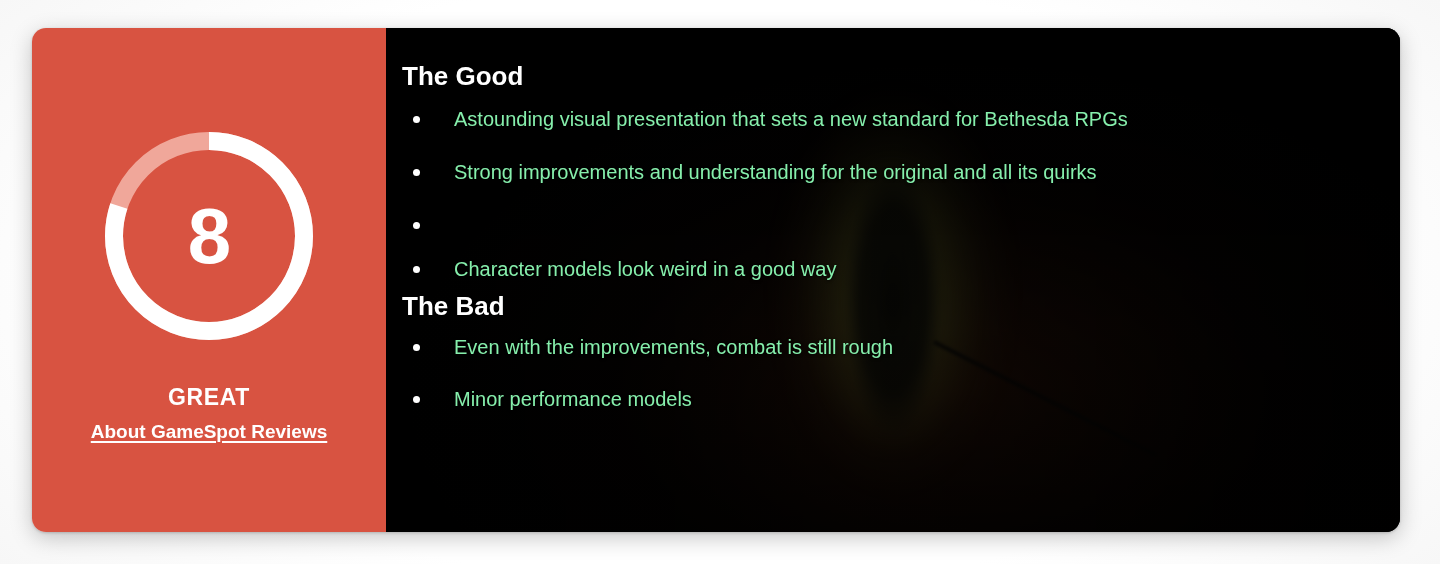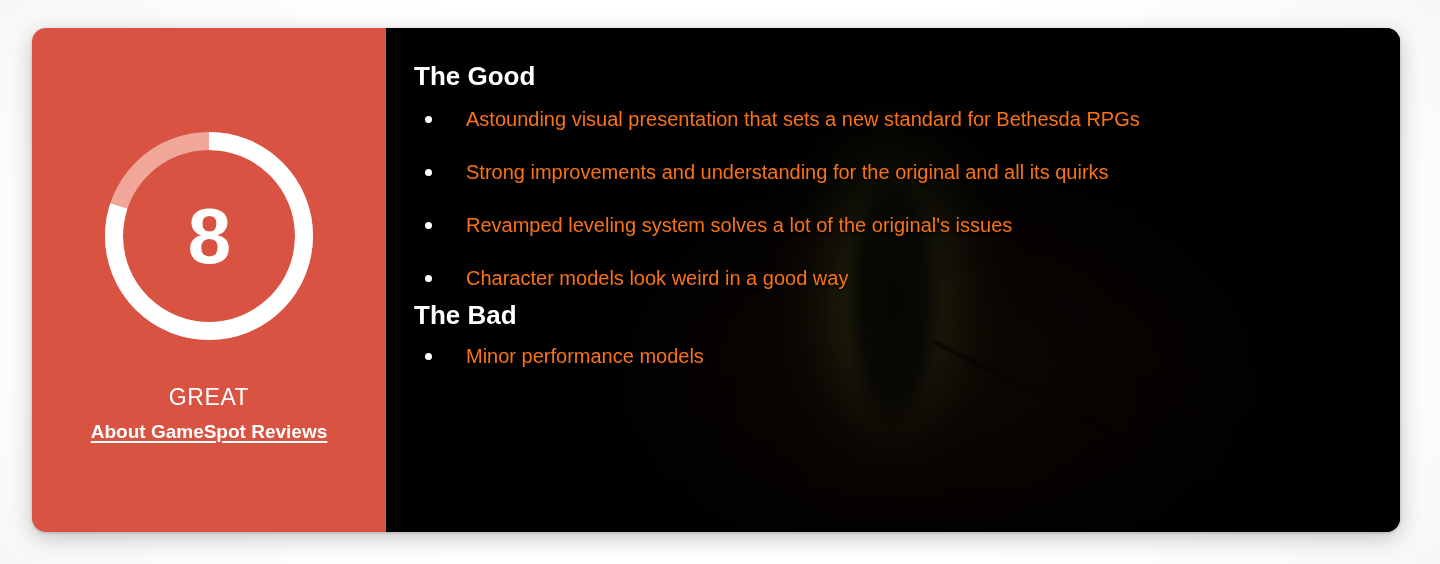--- a/index.html
+++ b/index.html
@@ -180,7 +180,7 @@
   .content-inner {
     position: relative;
     z-index: 3;
-    padding: 34px 40px 20px 28px;
+    padding: 34px 40px 20px 16px;
   }
 
   .section-heading {

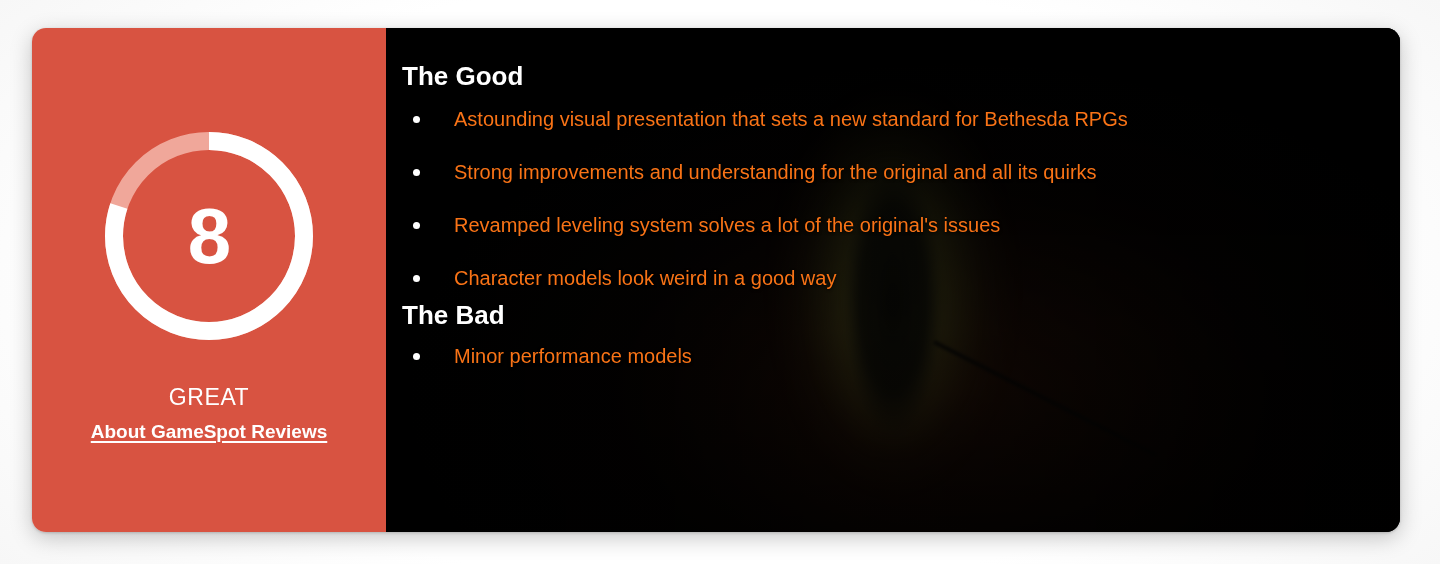--- a/index.html
+++ b/index.html
@@ -218,7 +218,7 @@
 
   .bullet-text {
     font-size: 20px;
-    color: #f97316;
+    color: #86efac;
     line-height: 1.3;
     text-shadow: 0 1px 3px rgba(0,0,0,0.9);
   }

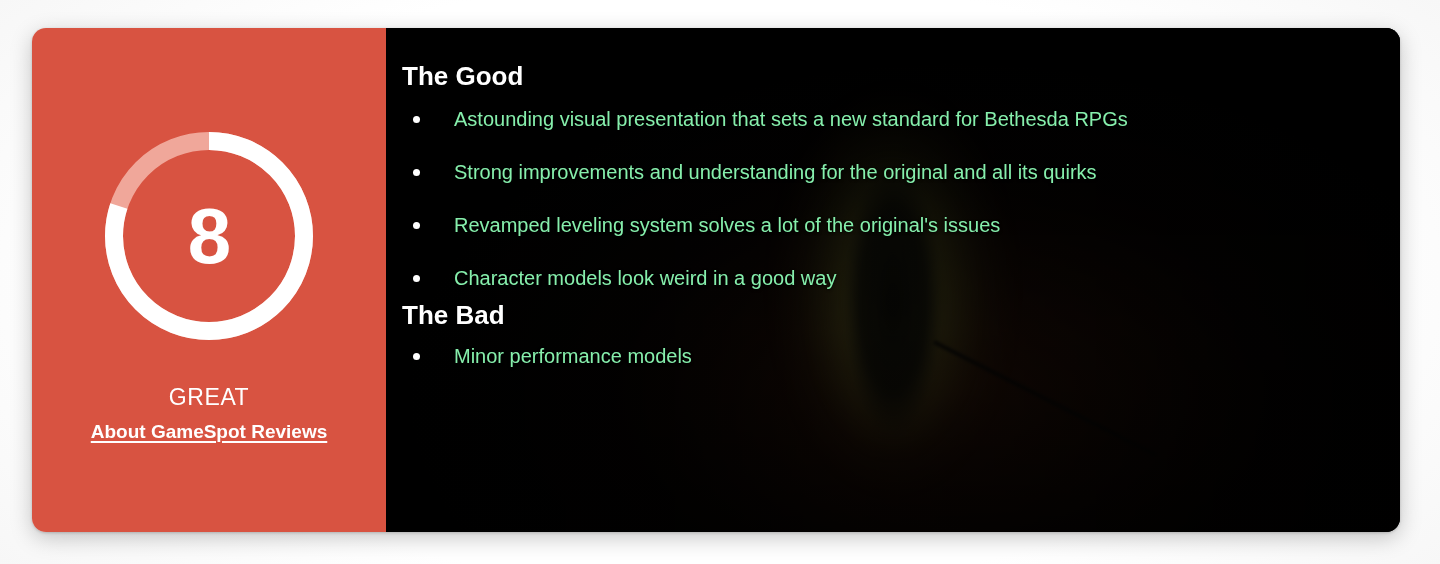--- a/index.html
+++ b/index.html
@@ -274,7 +274,6 @@
         </li>
         <li class="bullet-item">
           <span class="bullet-dot"></span>
-          <span class="bullet-text">Revamped leveling system solves a lot of the original's issues</span>
         </li>
         <li class="bullet-item">
           <span class="bullet-dot"></span>

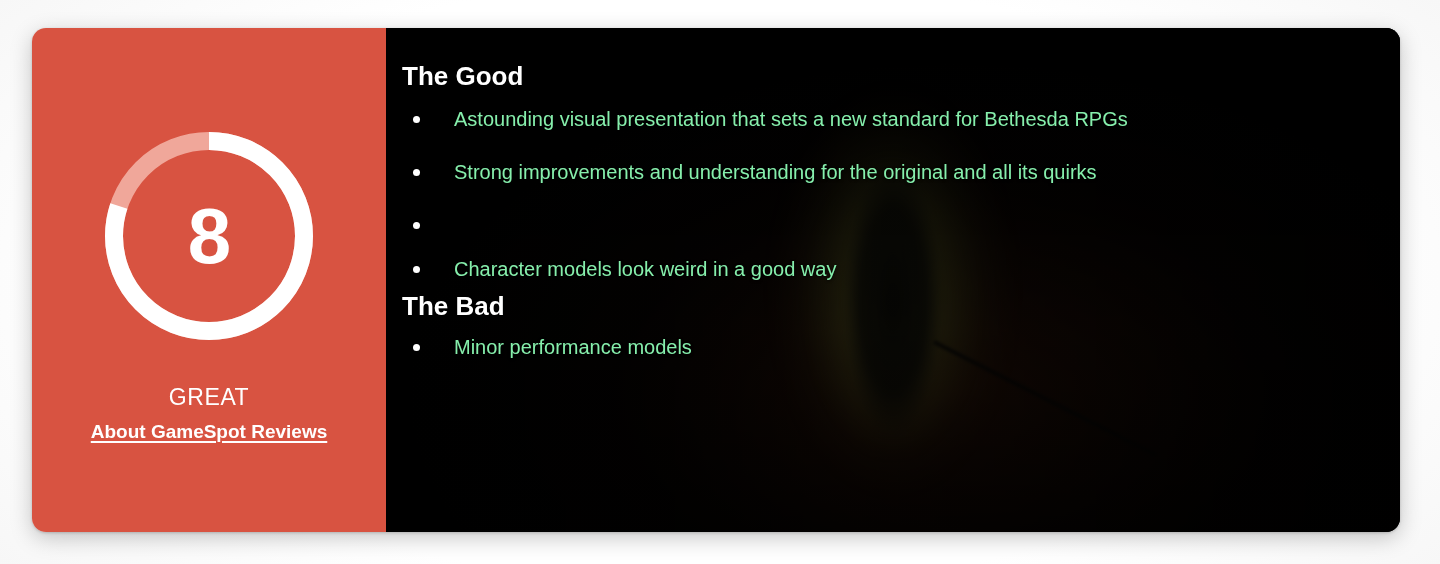--- a/index.html
+++ b/index.html
@@ -286,6 +286,10 @@
       <ul class="bullet-list bad-list">
         <li class="bullet-item">
           <span class="bullet-dot"></span>
+          <span class="bullet-text">Even with the improvements, combat is still rough</span>
+        </li>
+        <li class="bullet-item">
+          <span class="bullet-dot"></span>
           <span class="bullet-text">Minor performance models</span>
         </li>
       </ul>

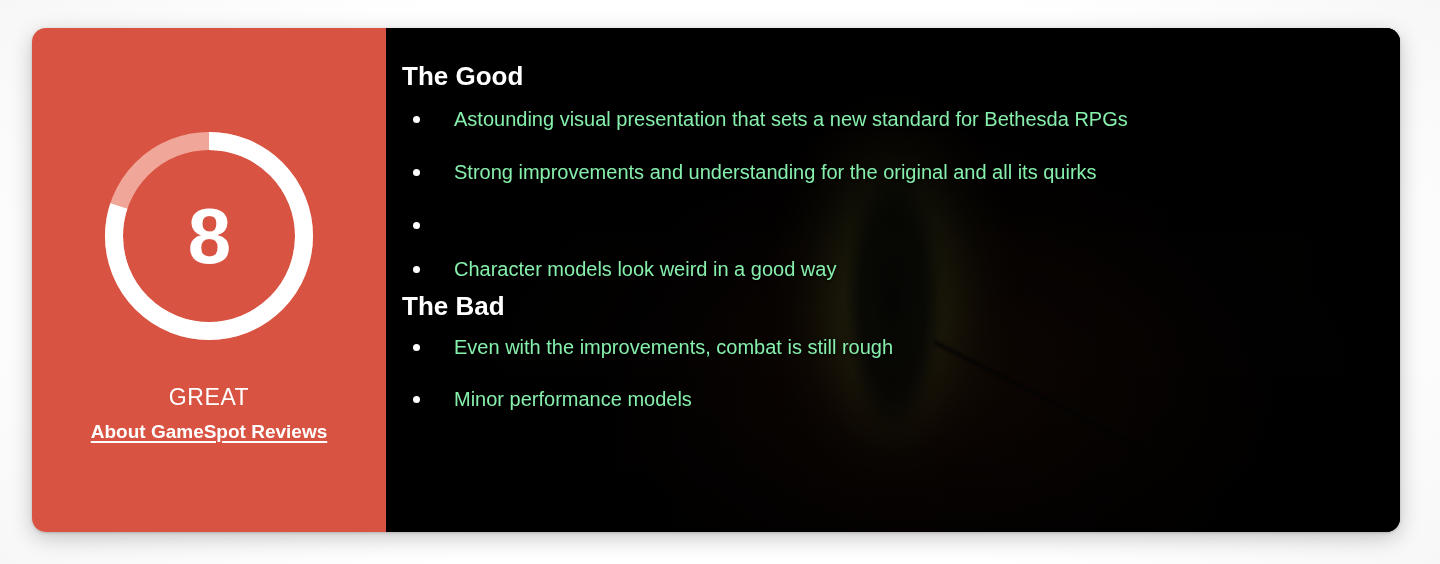--- a/index.html
+++ b/index.html
@@ -82,7 +82,7 @@
   .score-label {
     margin-top: 44px;
     font-size: 23px;
-    font-weight: normal;
+    font-weight: bold;
     color: #ffffff;
     letter-spacing: 0.6px;
   }

